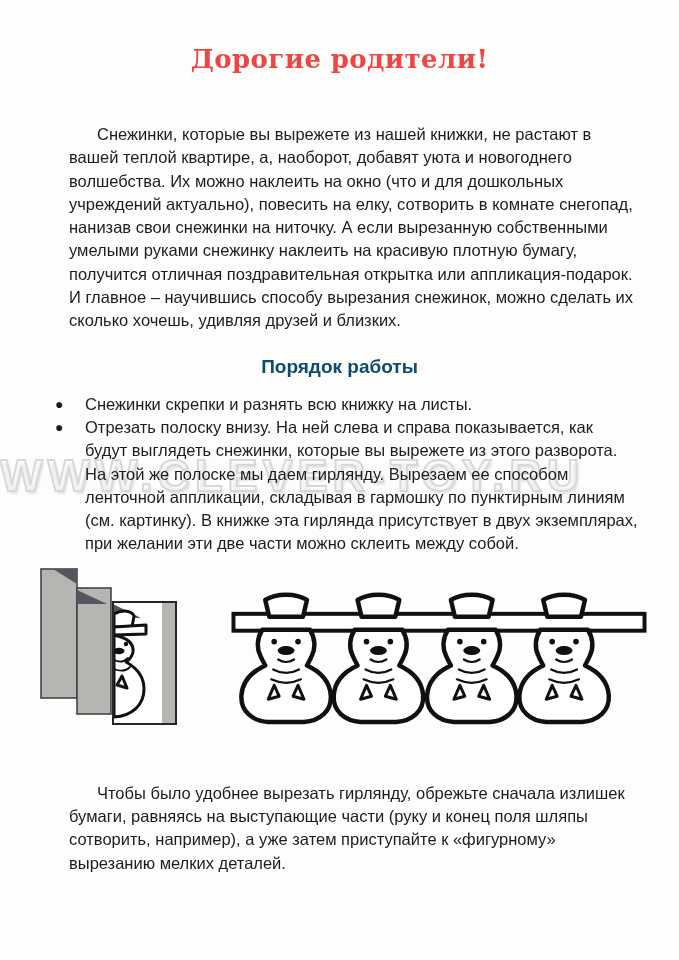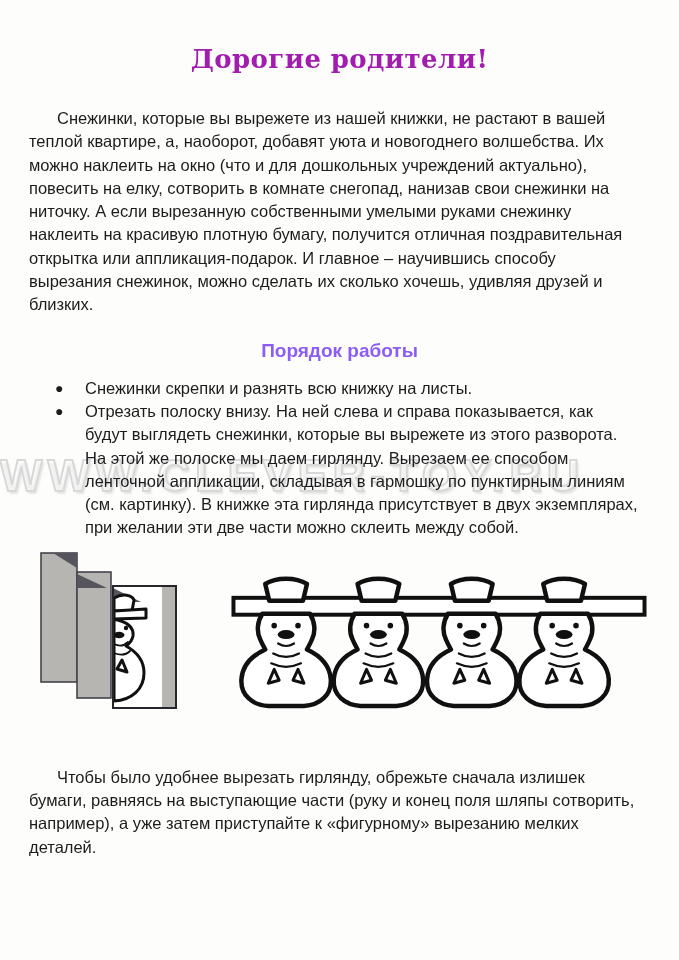--- a/index.html
+++ b/index.html
@@ -9,9 +9,9 @@
     font-family:"Liberation Sans", sans-serif;
   }
   .title {
-    margin:44px 0 33px; text-align:center;
+    margin:44px 0 49px; text-align:center;
     font-family:"DejaVu Serif", serif; font-weight:bold;
-    font-size:26px; letter-spacing:0.4px; color:#a21caf;
+    font-size:26px; letter-spacing:0.4px; color:#ef4444;
   }
   .body-text {
     position:relative; z-index:2;

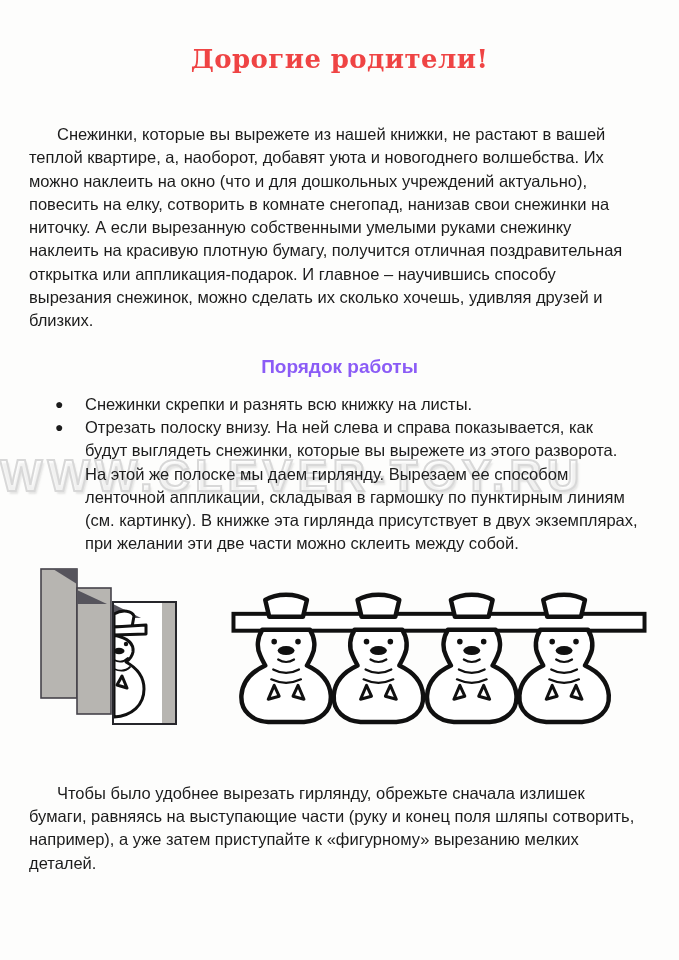--- a/index.html
+++ b/index.html
@@ -15,7 +15,7 @@
   }
   .body-text {
     position:relative; z-index:2;
-    margin:0 40px 0 29px; font-size:16.5px; line-height:23.3px;
+    margin:0 40px 0 69px; font-size:16.5px; line-height:23.3px;
   }
   .indent { text-indent:28px; }
   .section-heading {

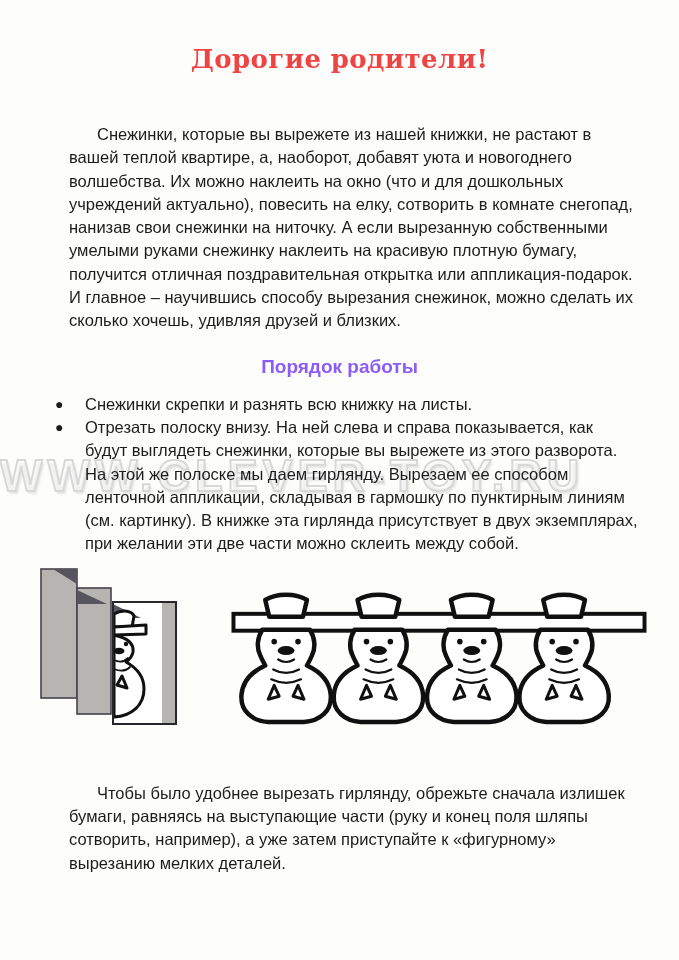--- a/index.html
+++ b/index.html
@@ -21,7 +21,7 @@
   .section-heading {
     position:relative; z-index:2;
     margin:23px 0 15px; text-align:center;
-    font-size:19px; font-weight:bold; color:#8b5cf6;
+    font-size:19px; font-weight:bold; color:#0c4a6e;
   }
   ul.steps {
     position:relative; z-index:2; list-style:none;

